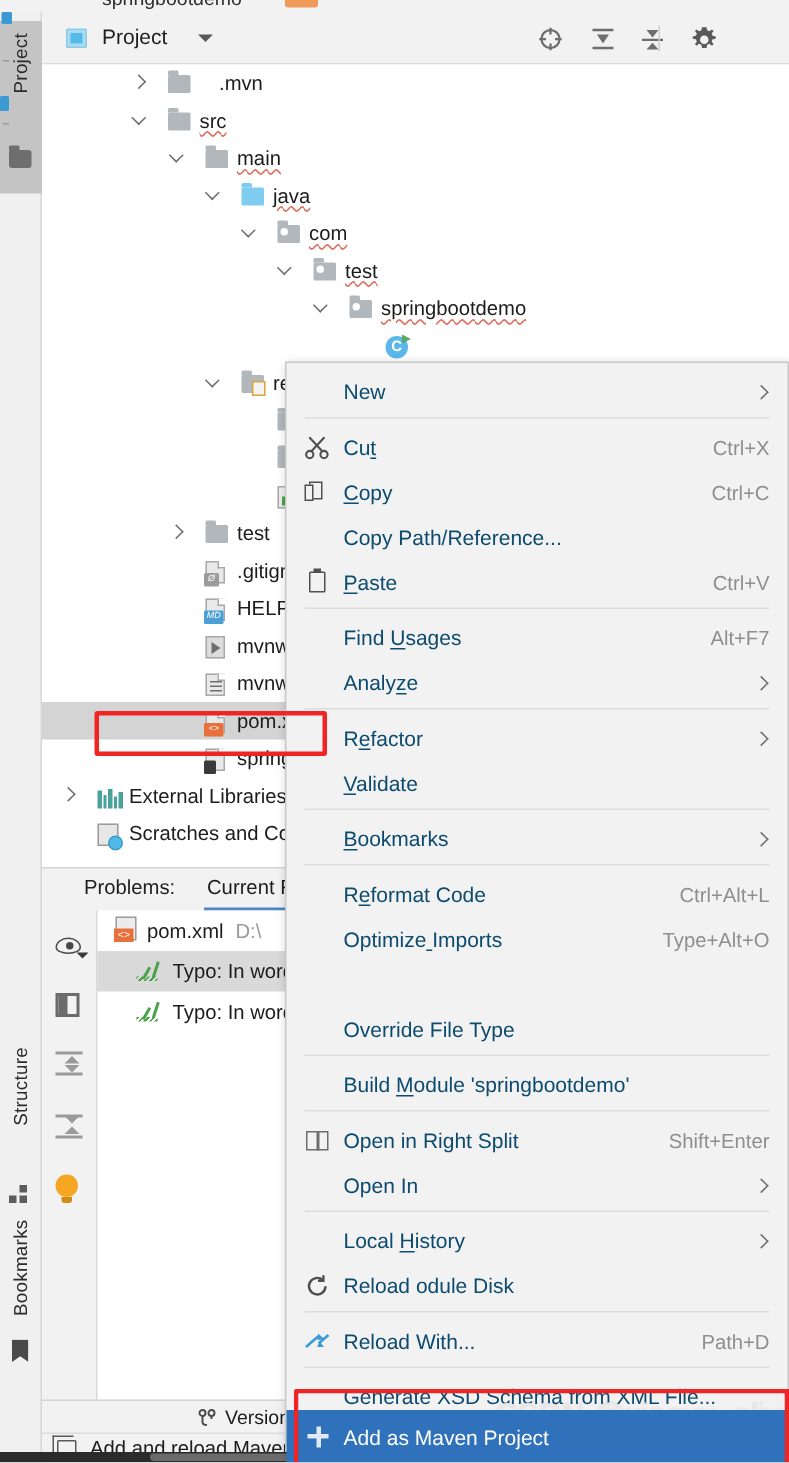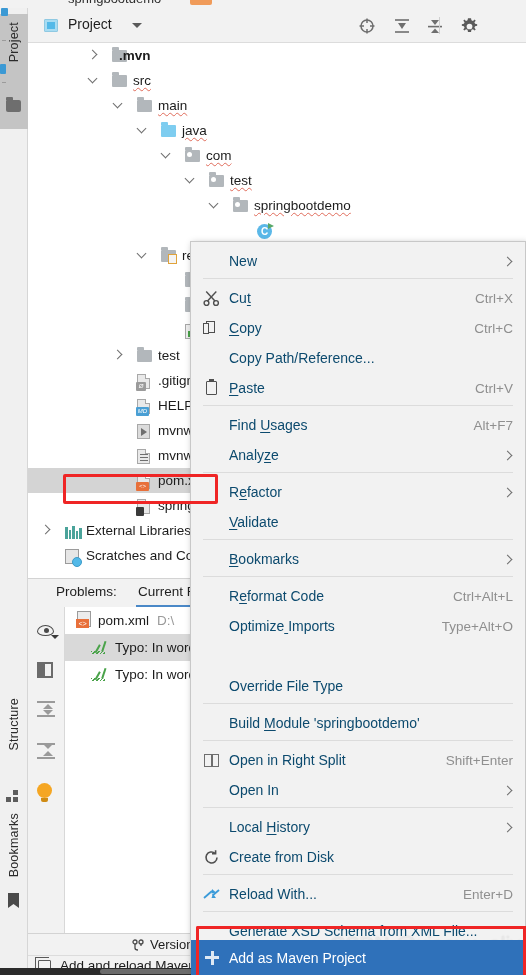--- a/index.html
+++ b/index.html
@@ -425,7 +425,7 @@
         <div class="ic" style="left:84px;">
             <div class="ic-folder"></div>
           </div>
-        <div class="lbl" style="left:91px;font-weight:bold;">.mvn</div>
+        <div class="lbl" style="left:118px;">.mvn</div>
       </div>
 
       <div class="row" style="top:25px;">

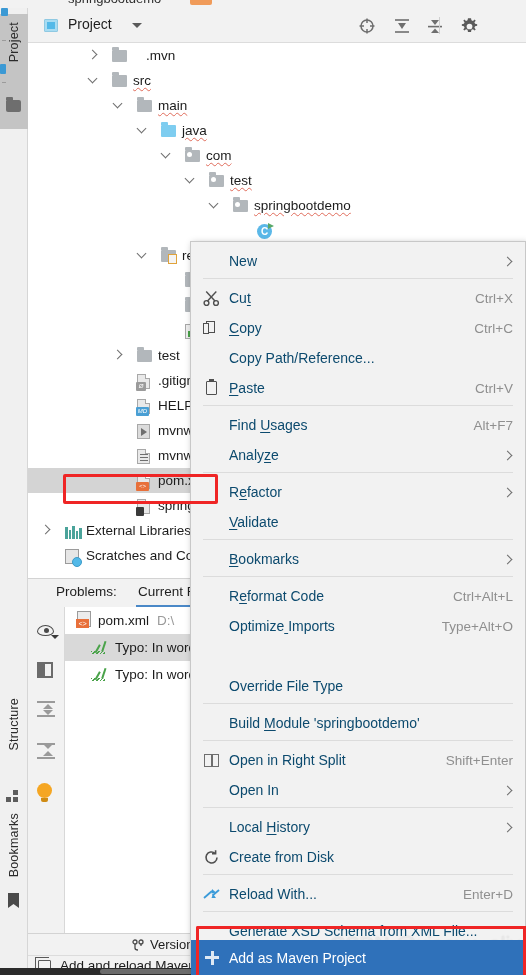--- a/index.html
+++ b/index.html
@@ -819,7 +819,7 @@
           <polyline points="12.6,1.2 12.6,4.8 9,4.8" fill="none" stroke="#4f4f4f" stroke-width="1.6"></polyline>
         </svg>
       </span>
-      <span class="mi-label">Create from Disk</span>
+      <span class="mi-label">Reload odule Disk</span>
     </div>
     <div class="mi-sep" style="top:632px;"></div>
 

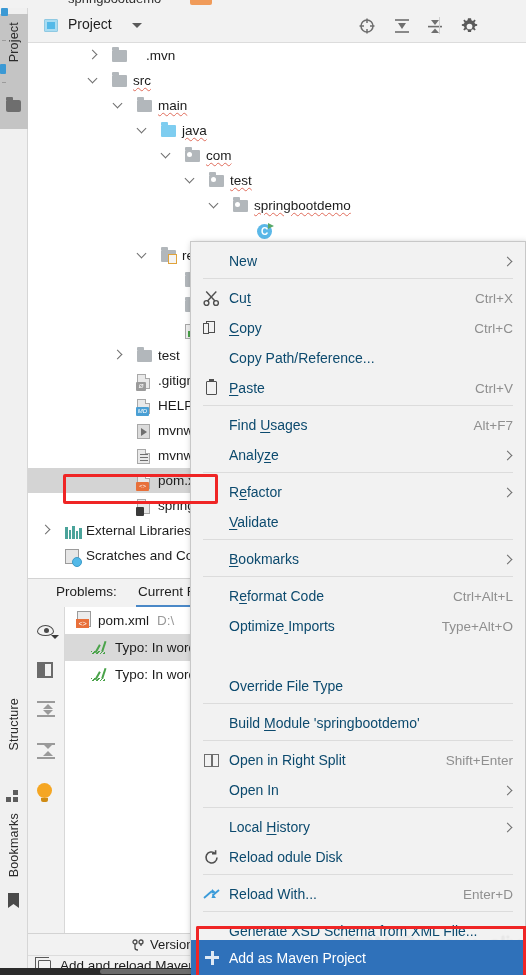--- a/index.html
+++ b/index.html
@@ -833,7 +833,7 @@
         </svg>
       </span>
       <span class="mi-label">Reload With...</span>
-      <span class="mi-accel">Enter+D</span>
+      <span class="mi-accel">Path+D</span>
     </div>
     <div class="mi-sep" style="top:669px;"></div>
 

